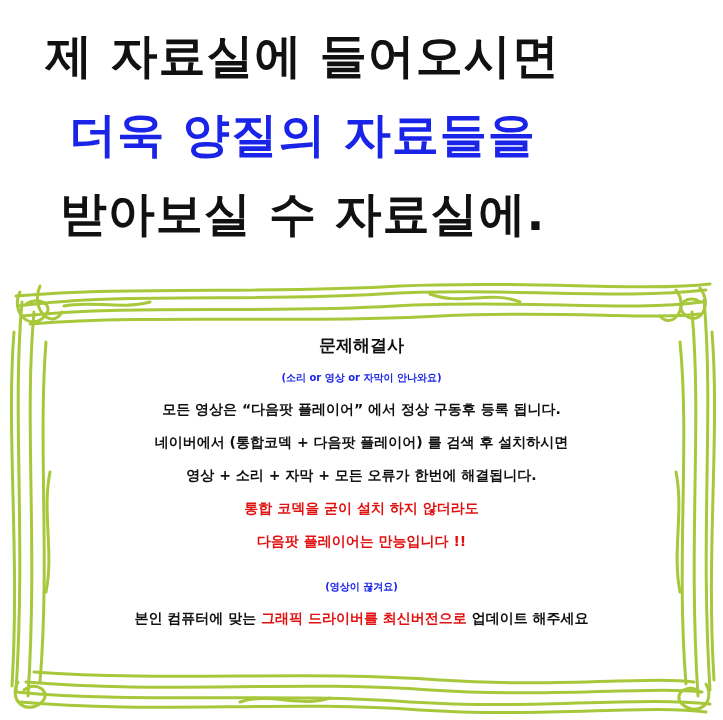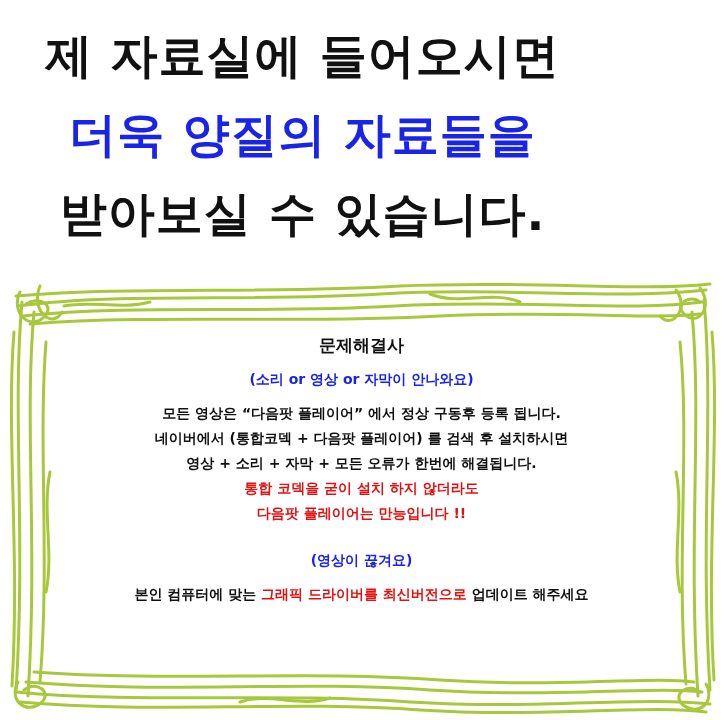--- a/index.html
+++ b/index.html
@@ -104,7 +104,7 @@
   <div class="headline">
     <div class="headline-line">제 자료실에 들어오시면</div>
     <div class="headline-line accent">더욱 양질의 자료들을</div>
-    <div class="headline-line">받아보실 수 있습니다.</div>
+    <div class="headline-line">받아보실 수 자료실에.</div>
   </div>
 
   <div class="frame-wrap">

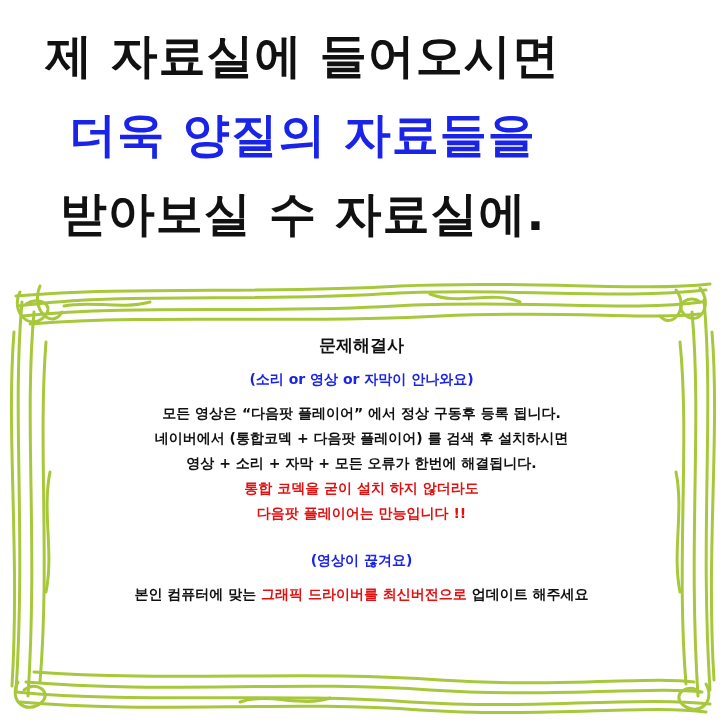--- a/index.html
+++ b/index.html
@@ -75,7 +75,7 @@
   .note-sub {
     font-family: "DejaVu Sans", sans-serif;
     font-weight: bold;
-    font-size: 14px;
+    font-size: 10px;
     color: #1a23e8;
     margin-bottom: 12px;
   }

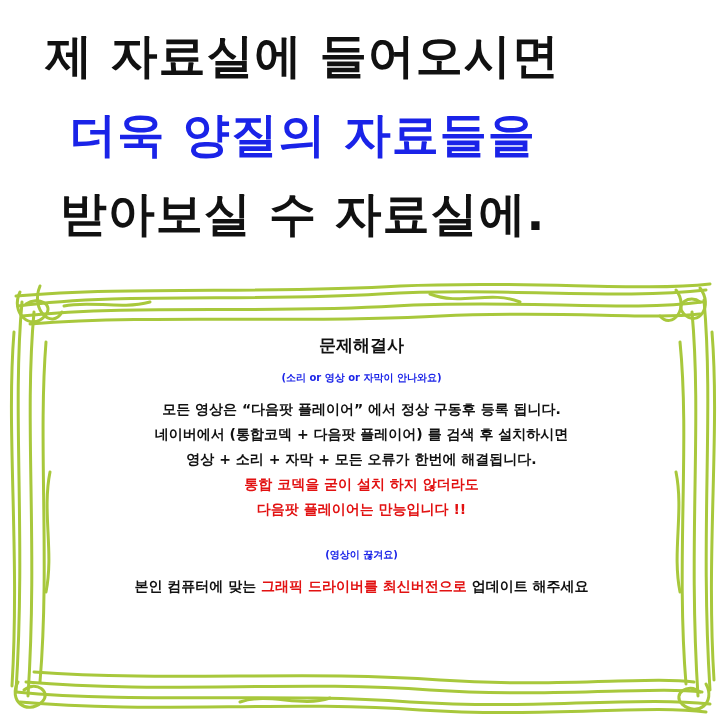--- a/index.html
+++ b/index.html
@@ -86,6 +86,7 @@
     line-height: 25px;
     color: #111111;
     white-space: nowrap;
+    margin-top: 8px;
   }
   .note-line.red {
     color: #e21111;

